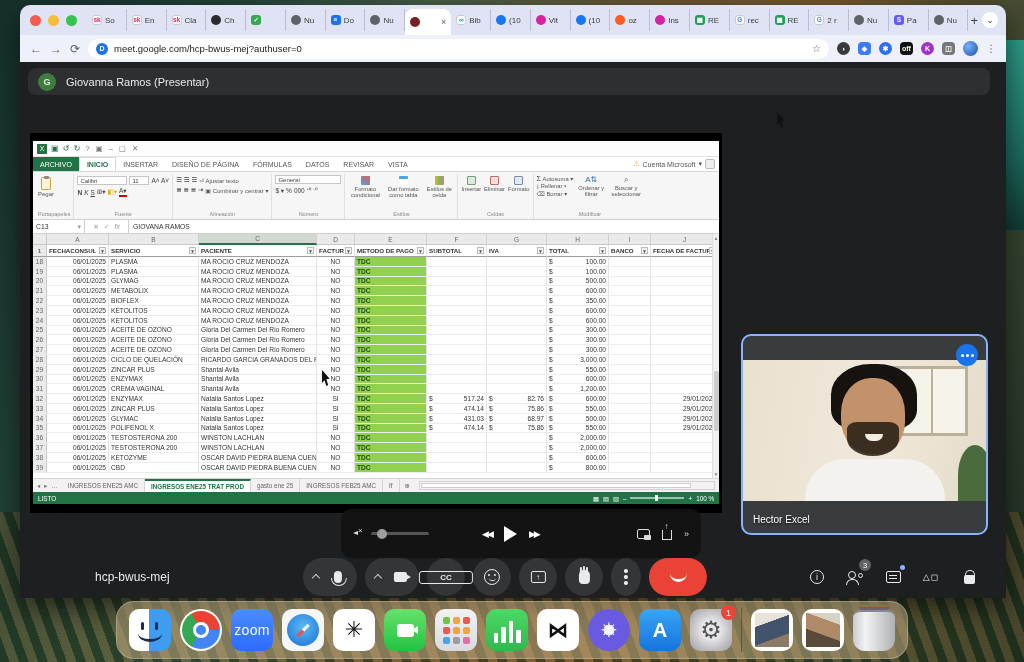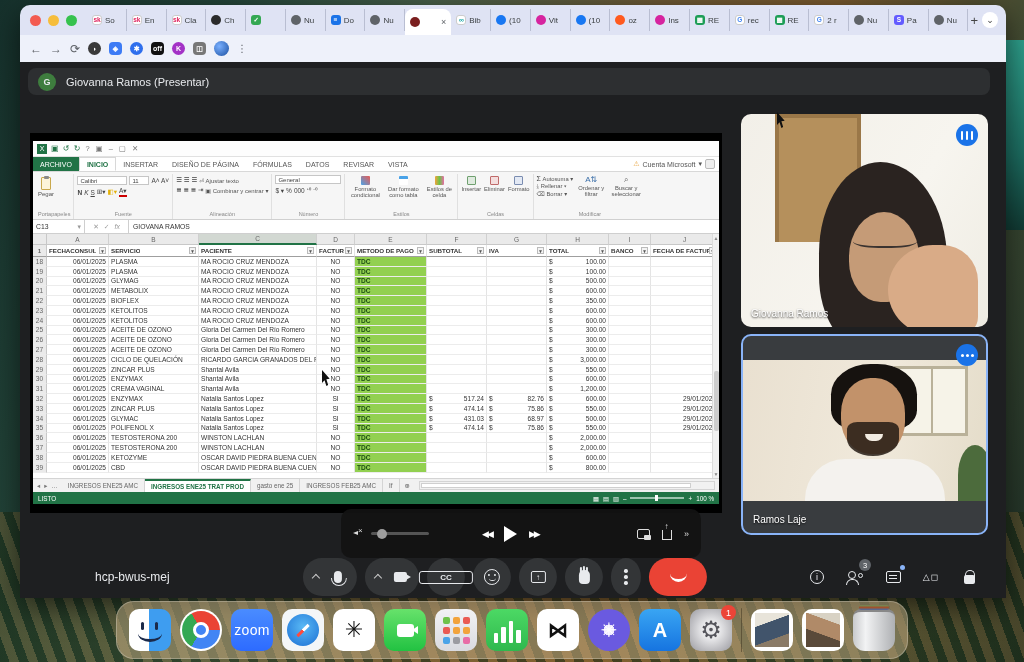--- a/index.html
+++ b/index.html
@@ -348,6 +348,11 @@
       <span class="navbtn">←</span>
       <span class="navbtn">→</span>
       <span class="navbtn">⟳</span>
+      <div class="urlpill">
+        <span class="meetfav">D</span>
+        <span>meet.google.com/hcp-bwus-mej?authuser=0</span>
+        <span class="star">☆</span>
+      </div>
       <span class="ext" style="background:#3a3a3a;border-radius:50%">◗</span>
       <span class="ext" style="background:#3d7bf5">◈</span>
       <span class="ext" style="background:#2f6fed;border-radius:50%">✱</span>

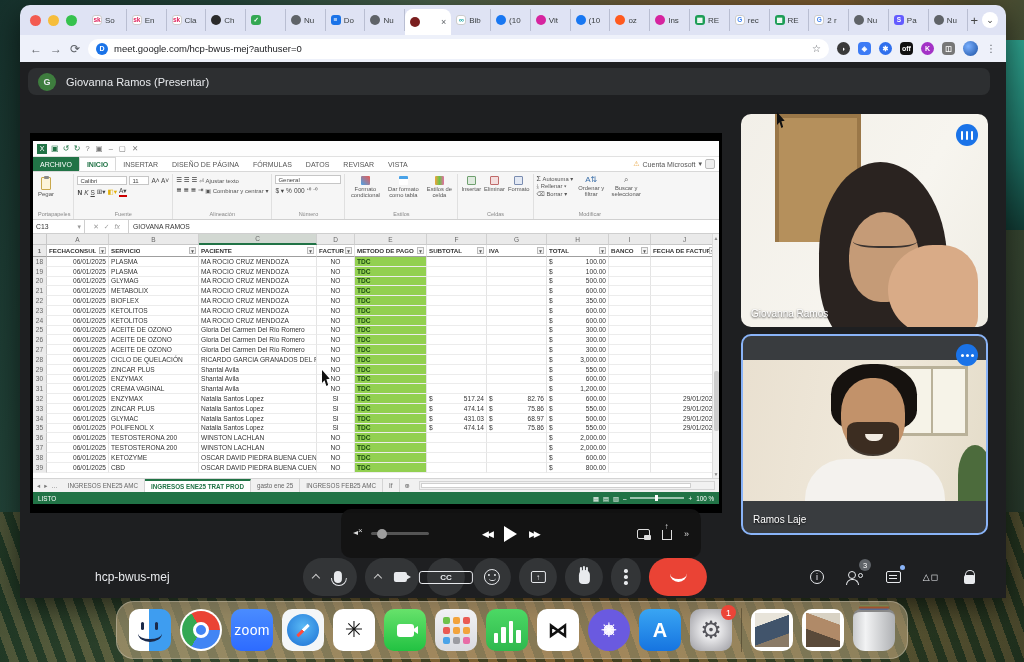--- a/index.html
+++ b/index.html
@@ -999,17 +999,6 @@
         </div>
       </div>
 
-      <div class="tile tile1">
-        <div class="t1-door"></div>
-        <div class="t1-hair"></div>
-        <div class="t1-face"></div>
-        <div class="t1-glass"></div>
-        <div class="t1-hand"></div>
-        <div class="audiobtn">
-            <span class="abar"></span>
-          </div>
-        <div class="namelabel">Giovanna Ramos</div>
-      </div>
 
       <div class="tile tile2">
         <div class="t2-video">

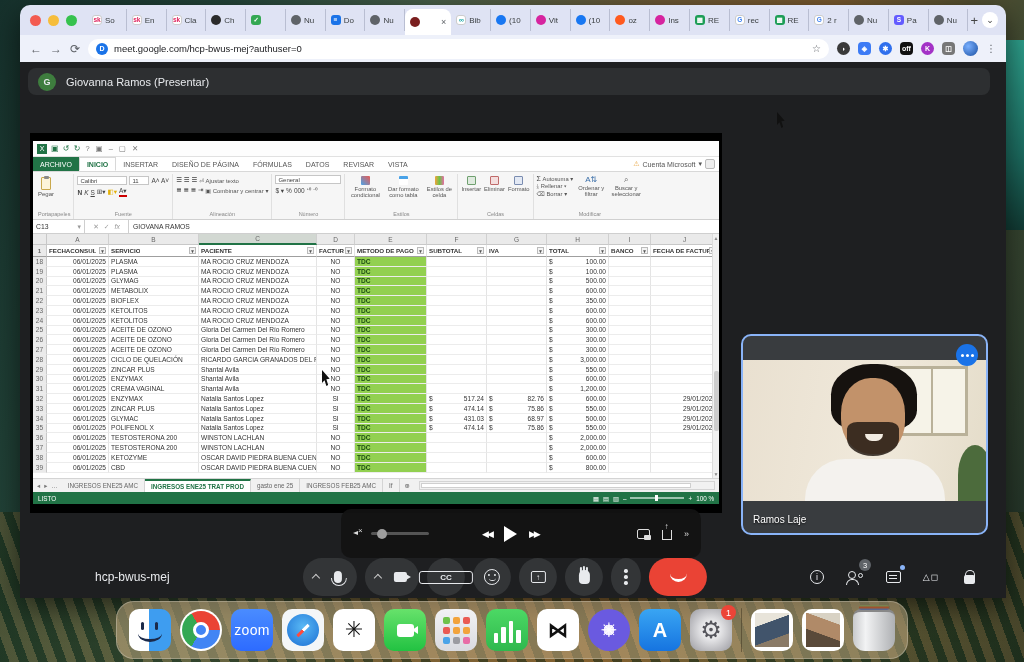--- a/index.html
+++ b/index.html
@@ -1015,7 +1015,7 @@
             <i></i>
             <i></i>
           </div>
-        <div class="namelabel">Ramos Laje</div>
+        <div class="namelabel">Hector Excel</div>
       </div>
 
       <div class="player">

